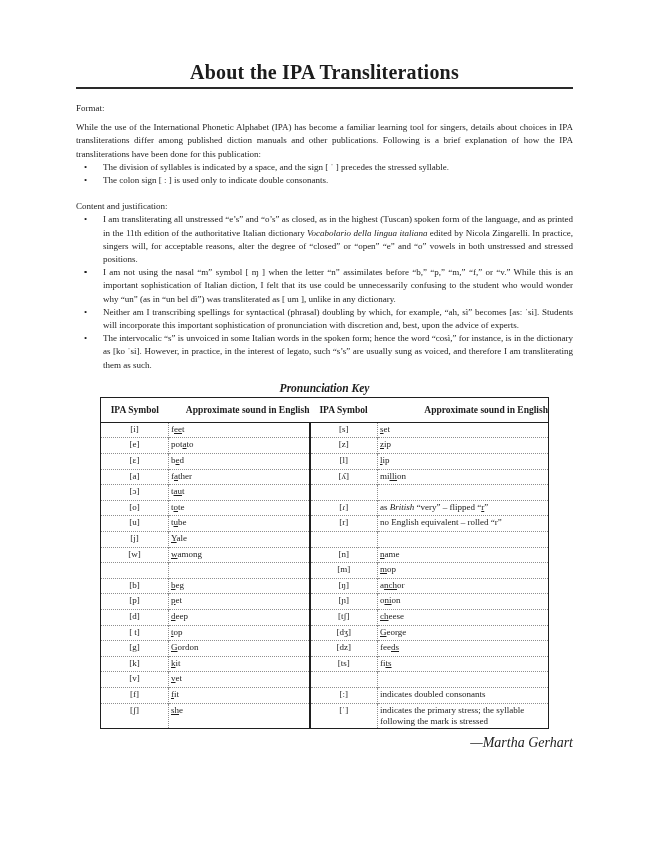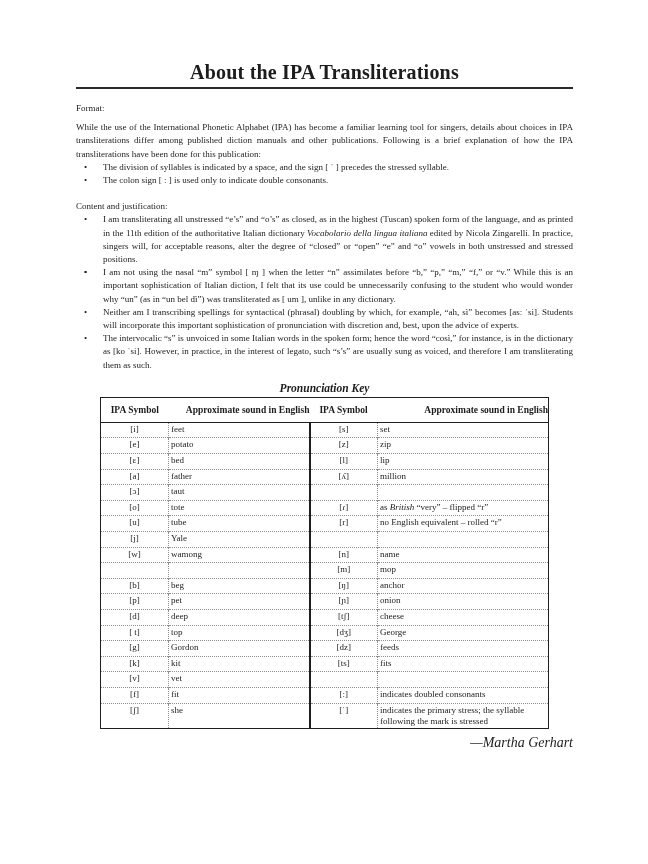--- a/index.html
+++ b/index.html
@@ -36,7 +36,7 @@
   .bullets li { position:relative; padding-left:27px; }
   .bullets .marker { position:absolute; left:8px; top:0; font-size:9px; }
   .seg-i { font-style:italic; }
-  .seg-u { text-underline-offset:1px; }
+  .seg-u { text-decoration:underline; text-underline-offset:1px; }
 
   .key-title {
     text-align:center;

